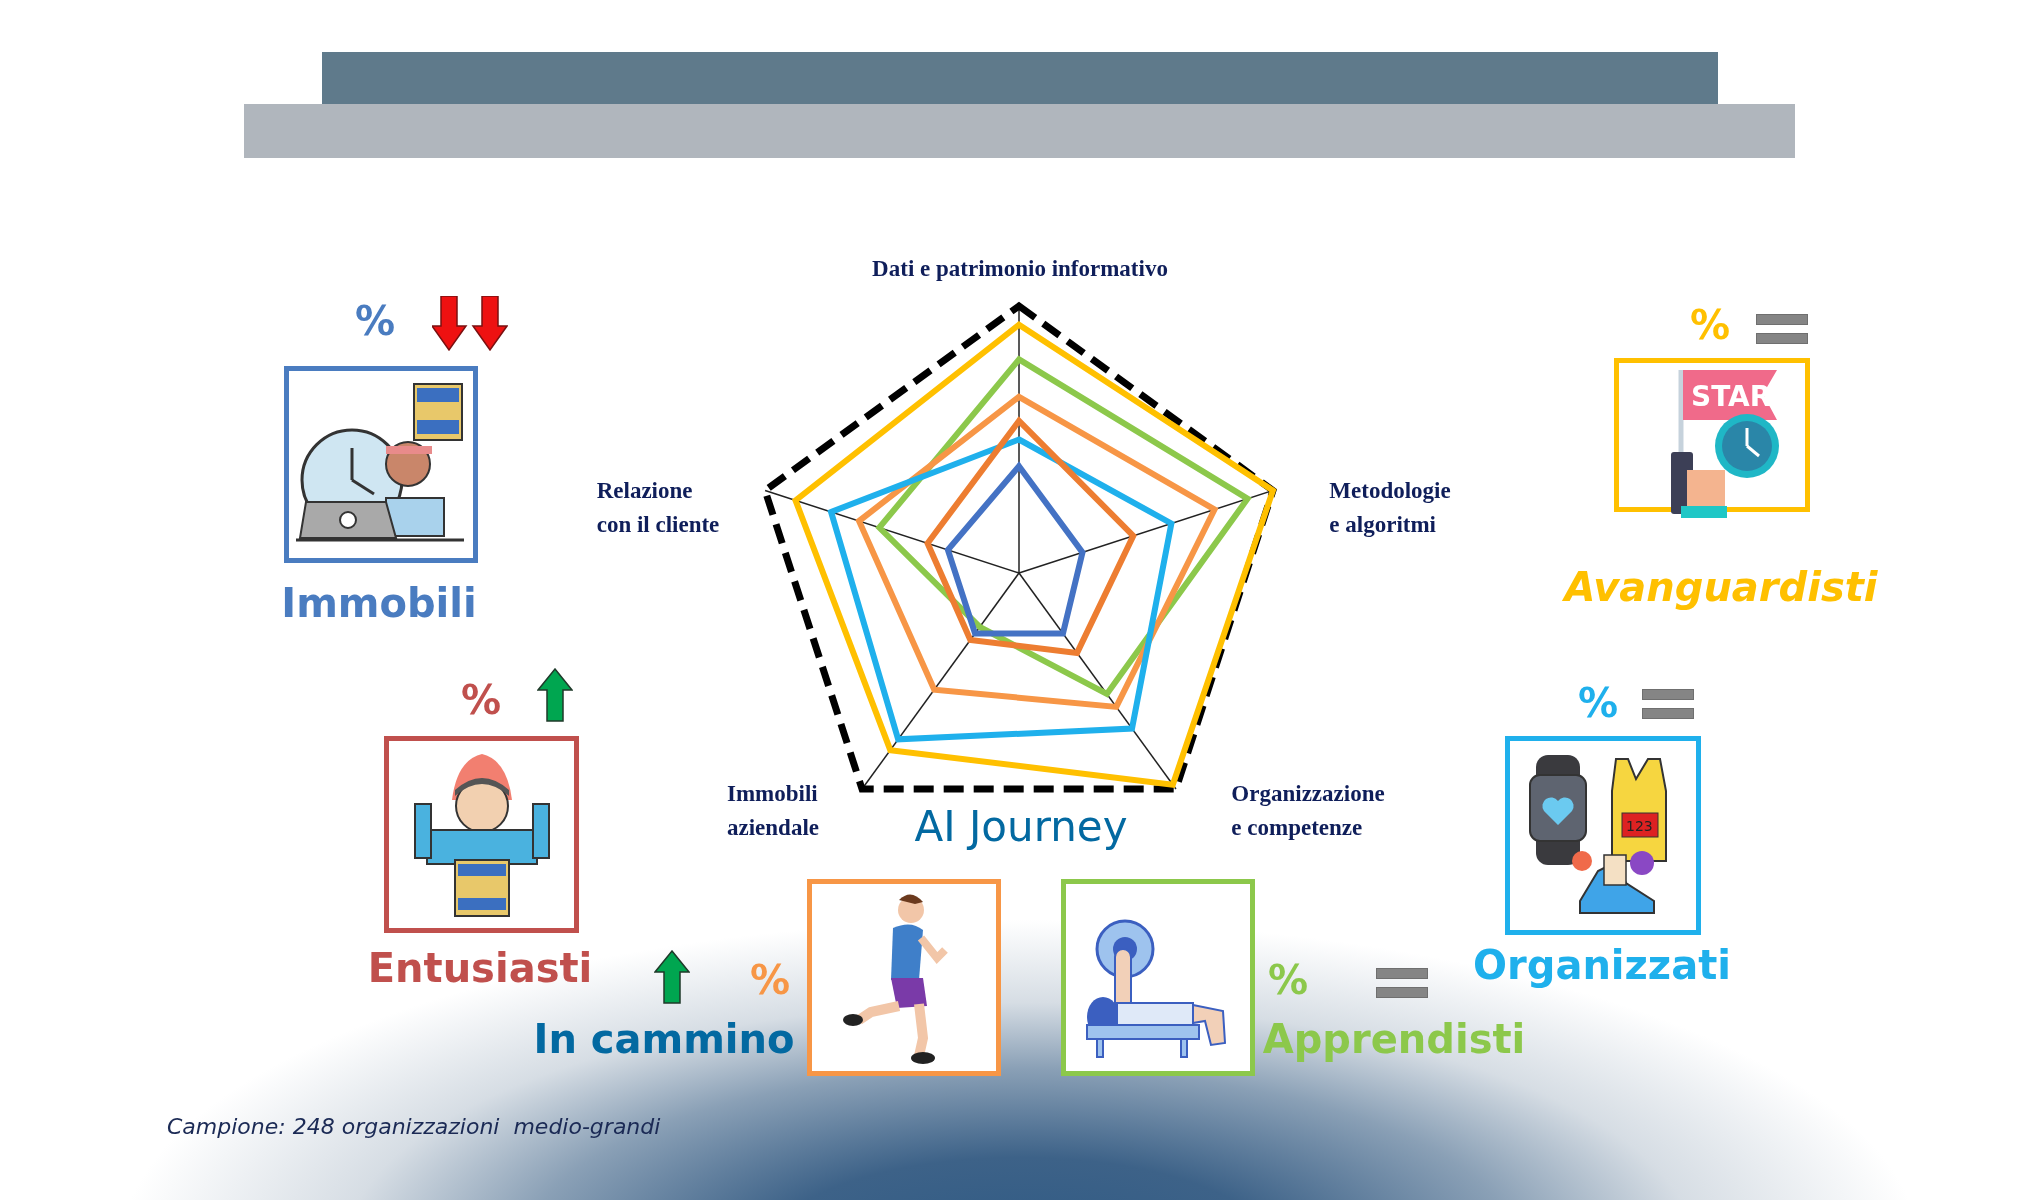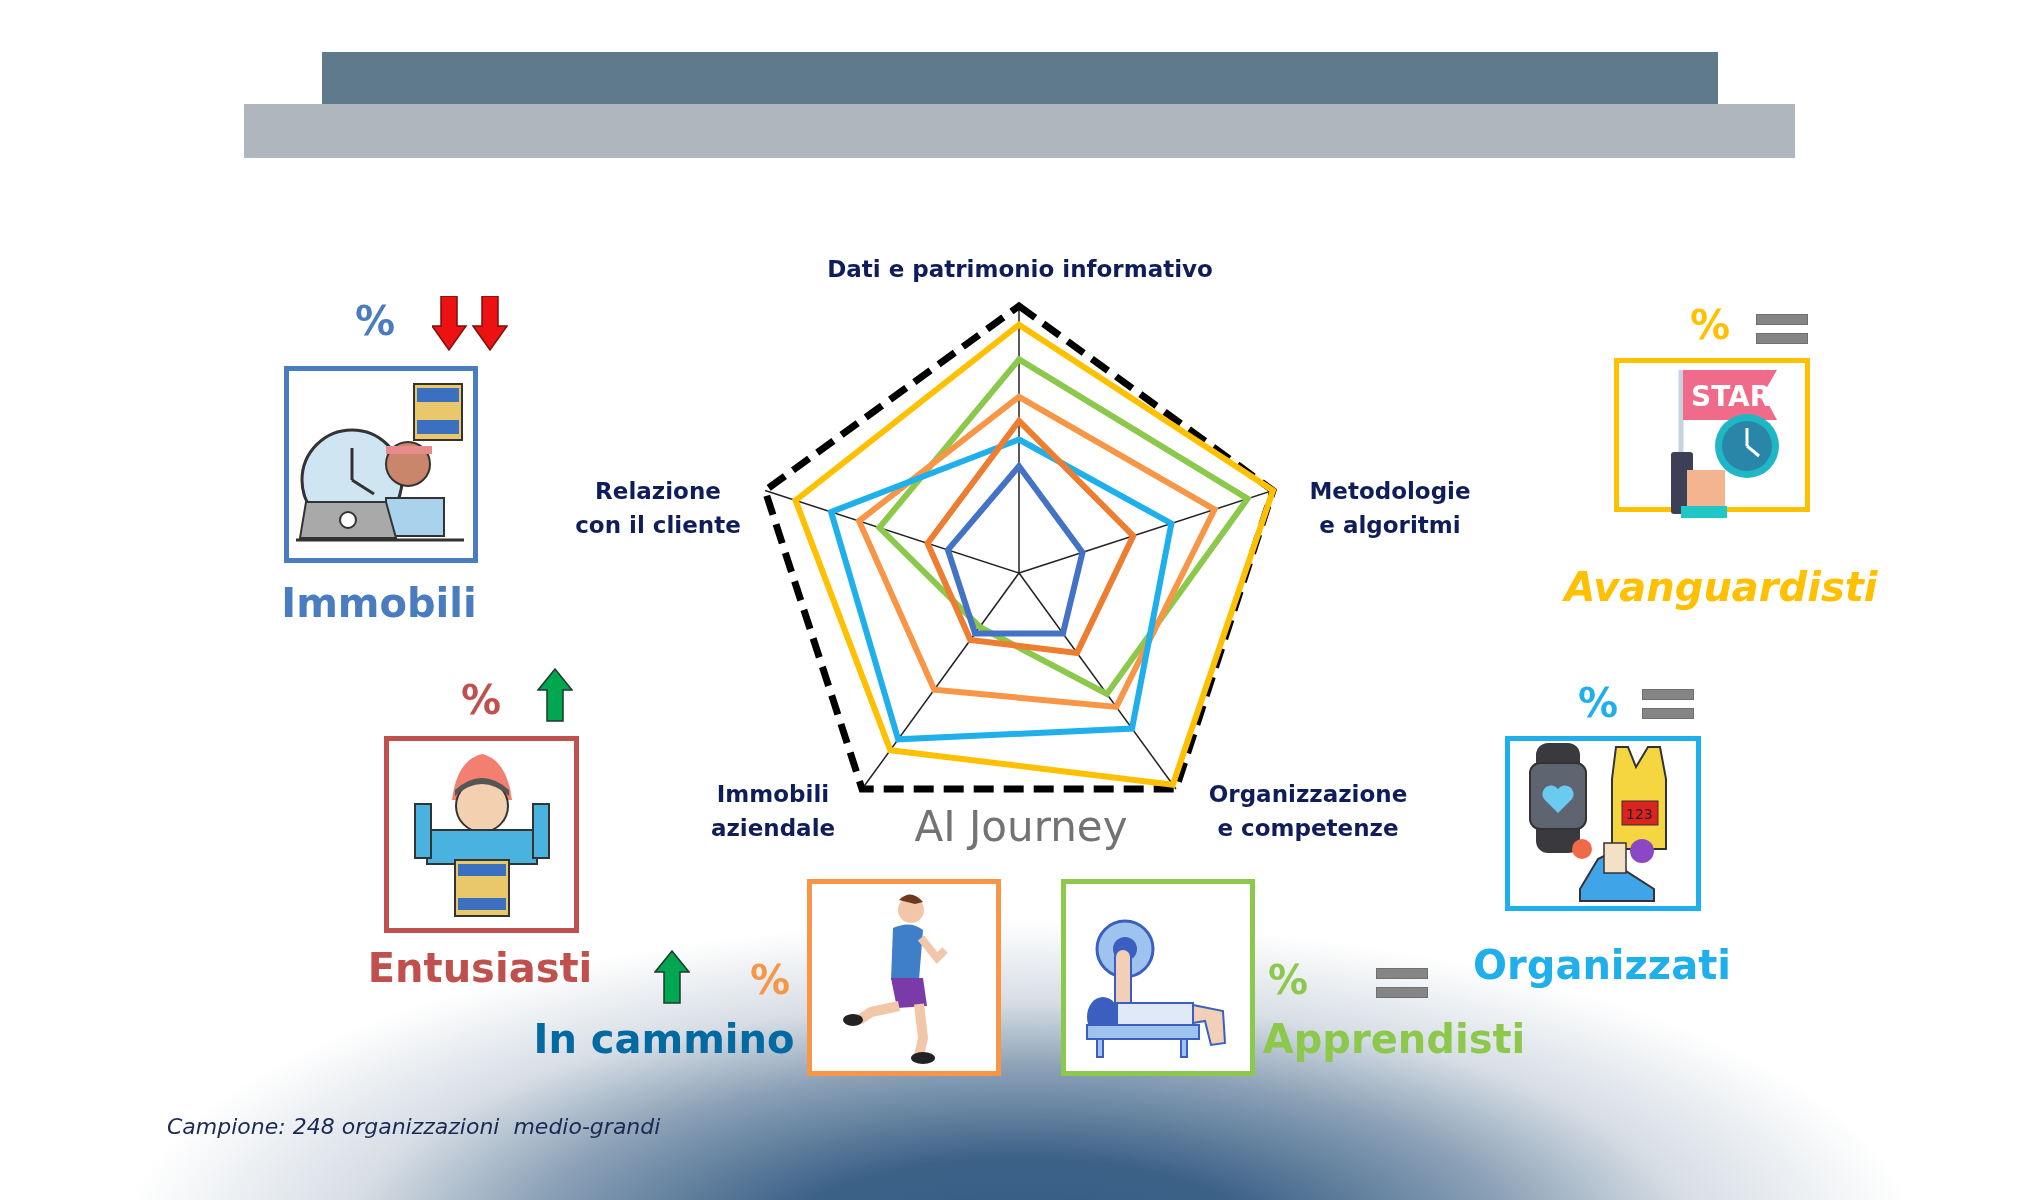--- a/index.html
+++ b/index.html
@@ -20,7 +20,7 @@
 
   .axis-label {
     position: absolute; color: #0f1e5a; font-weight: bold; font-size: 23px;
-    line-height: 34px; text-align: center; white-space: nowrap; transform: translateX(-50%);
+    line-height: 34px; white-space: nowrap; transform: translateX(-50%); font-family: Liberation Serif, serif;
   }
   .journey-title {
     position: absolute; color: #737373; font-size: 42px; white-space: nowrap;

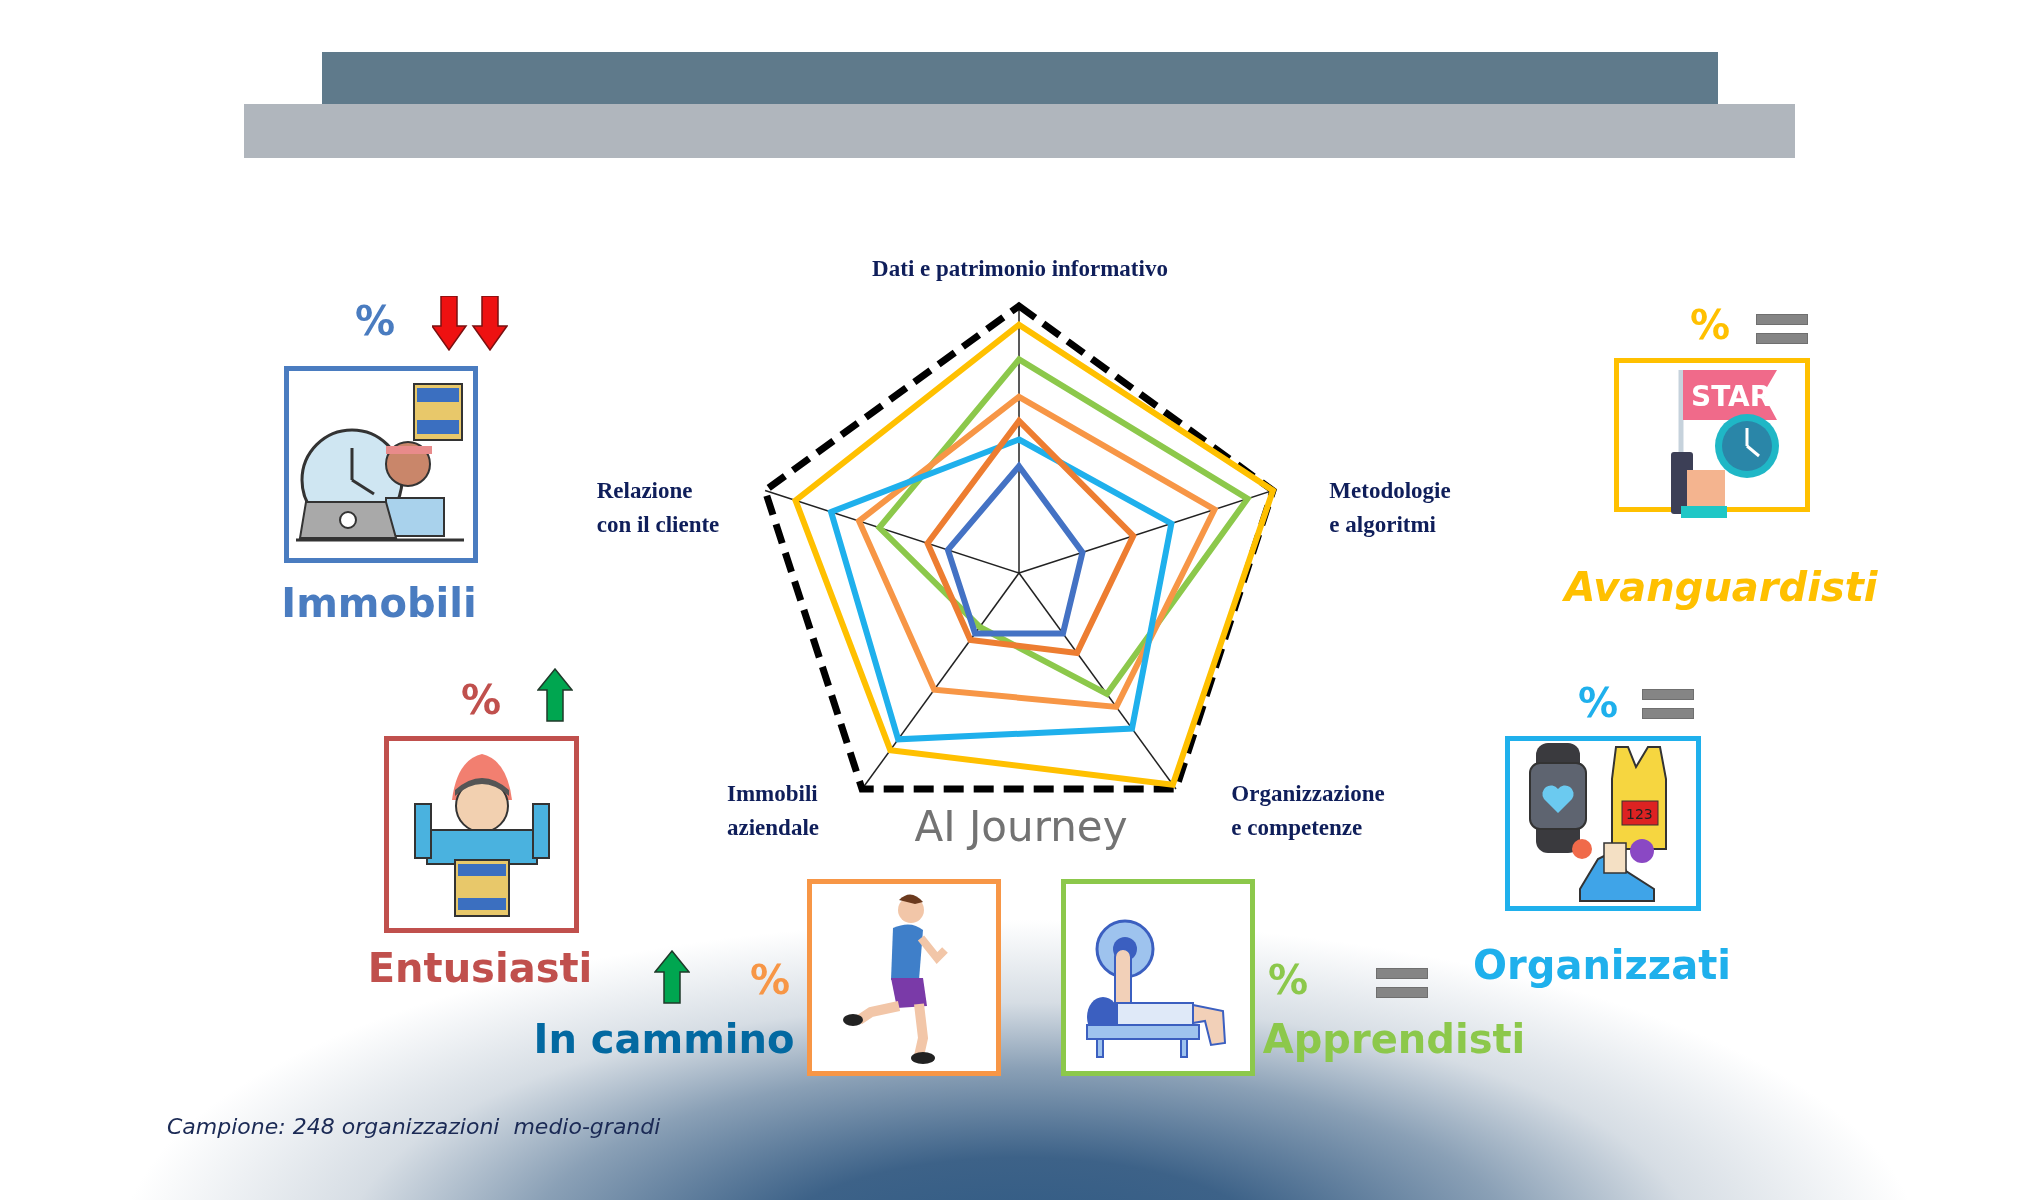--- a/index.html
+++ b/index.html
@@ -23,7 +23,7 @@
     line-height: 34px; white-space: nowrap; transform: translateX(-50%); font-family: Liberation Serif, serif;
   }
   .journey-title {
-    position: absolute; color: #737373; font-size: 42px; white-space: nowrap;
+    position: absolute; color: #0369a1; font-size: 42px; white-space: nowrap;
     transform: translateX(-50%);
   }
 

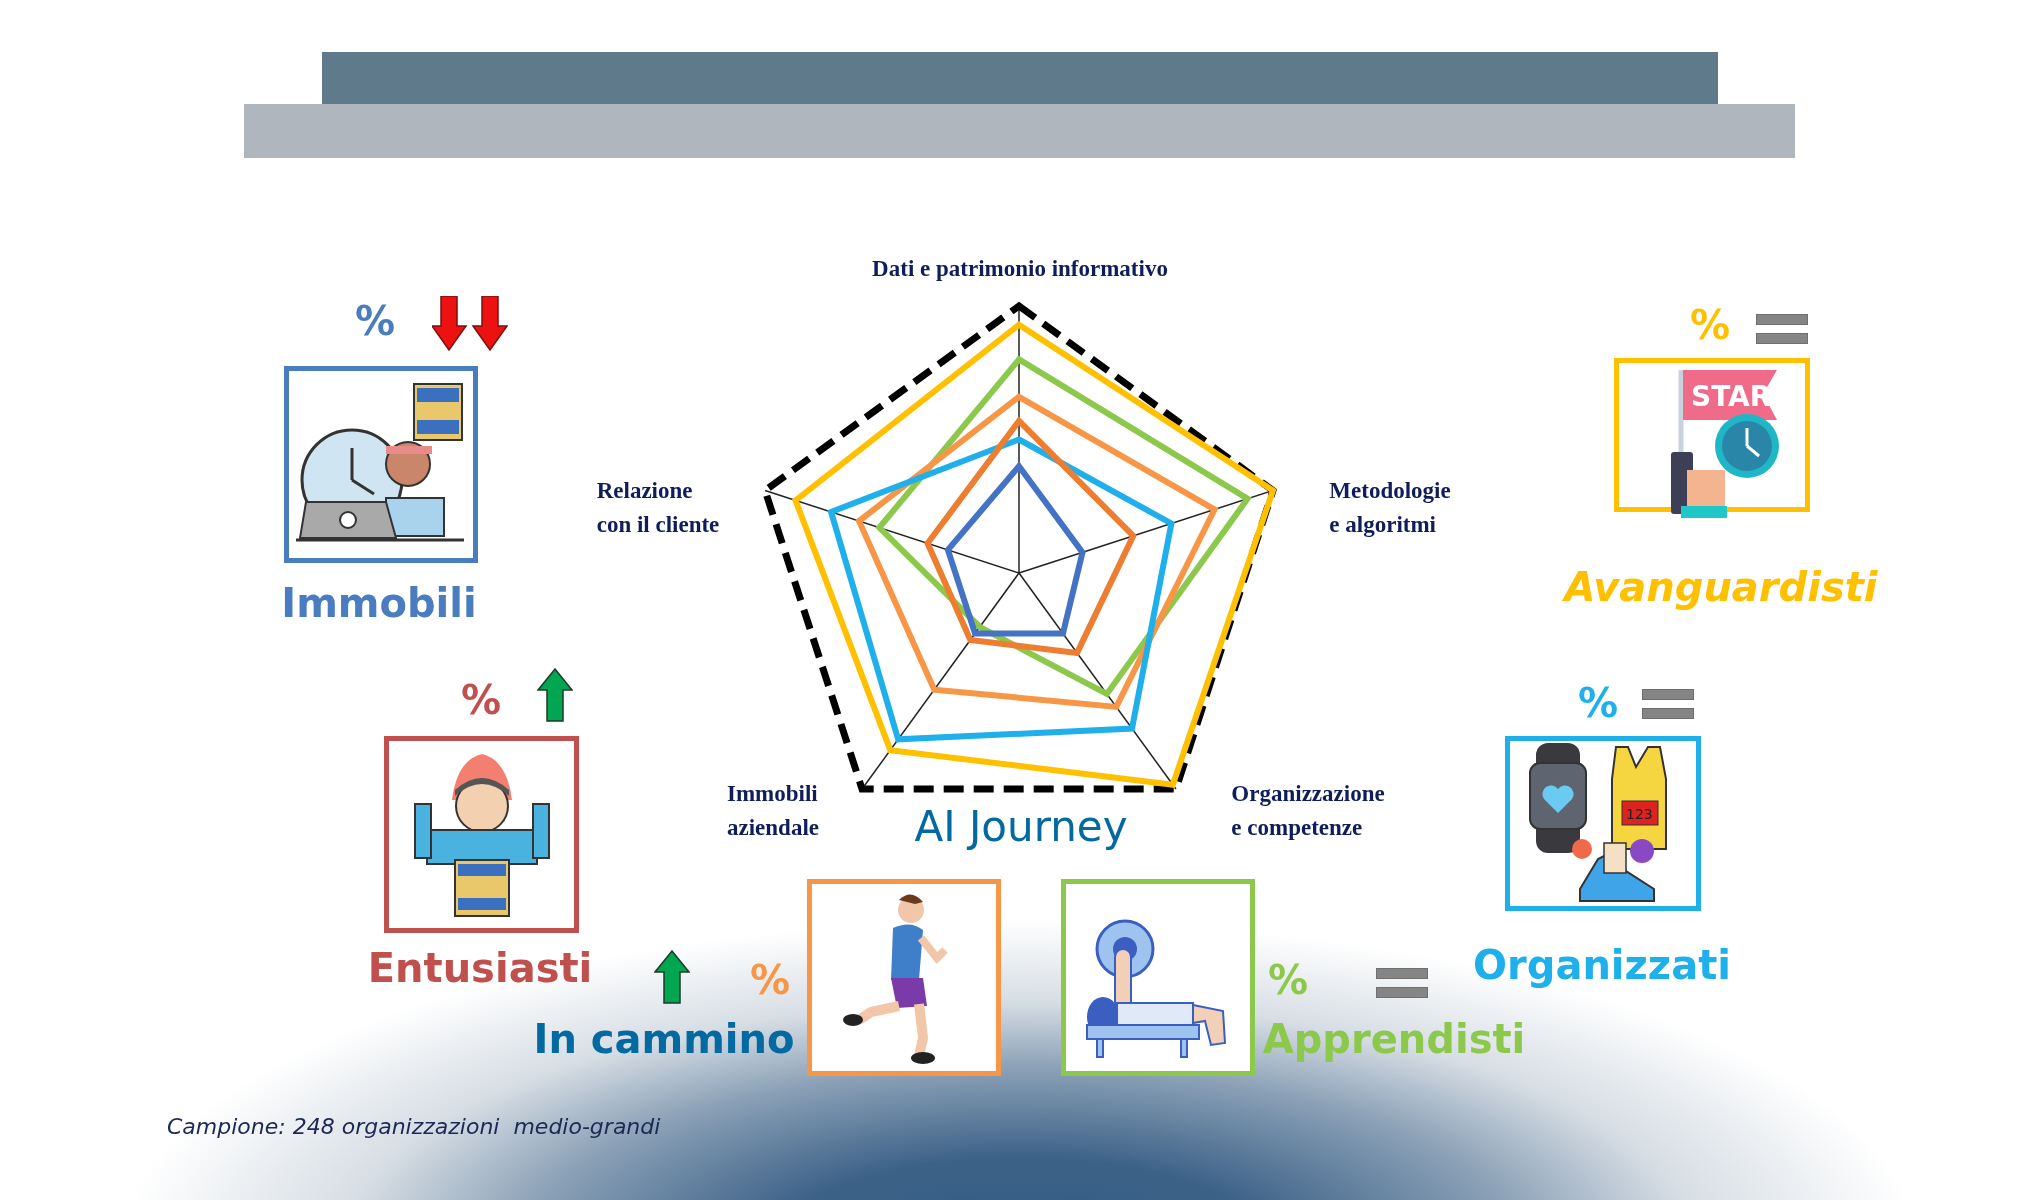--- a/index.html
+++ b/index.html
@@ -199,7 +199,7 @@
     <span></span>
     <span></span>
   </div>
-<div class="profile-box" style="left:1505px; top:736px; width:196px; height:175px; border-color:#1fb0ec;">
+<div class="profile-box" style="left:1505px; top:736px; width:196px; height:199px; border-color:#1fb0ec;">
   <svg width="170" height="170" viewBox="0 0 170 170">
     <rect x="18" y="4" width="44" height="110" rx="12" fill="#3a3a3e"></rect>
     <rect x="12" y="24" width="56" height="66" rx="10" fill="#5e6470" stroke="#333" stroke-width="2"></rect>

